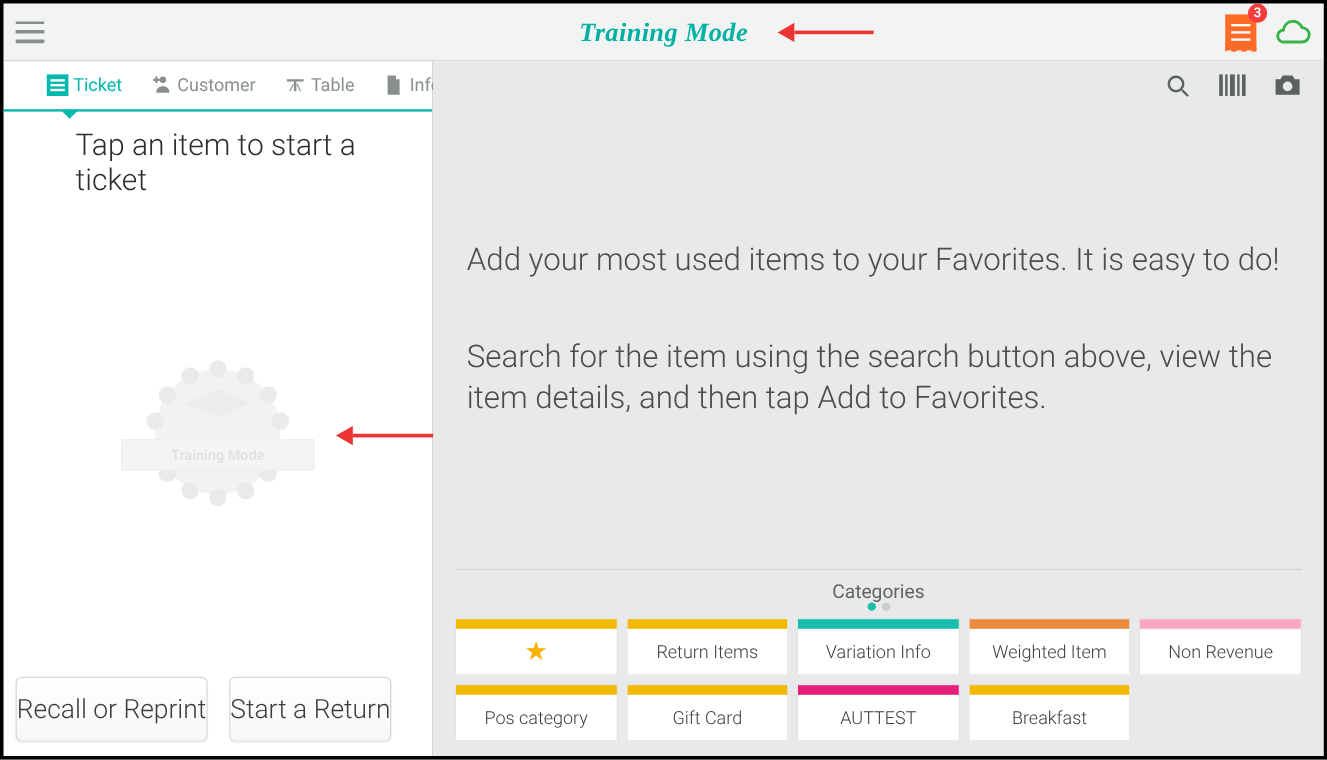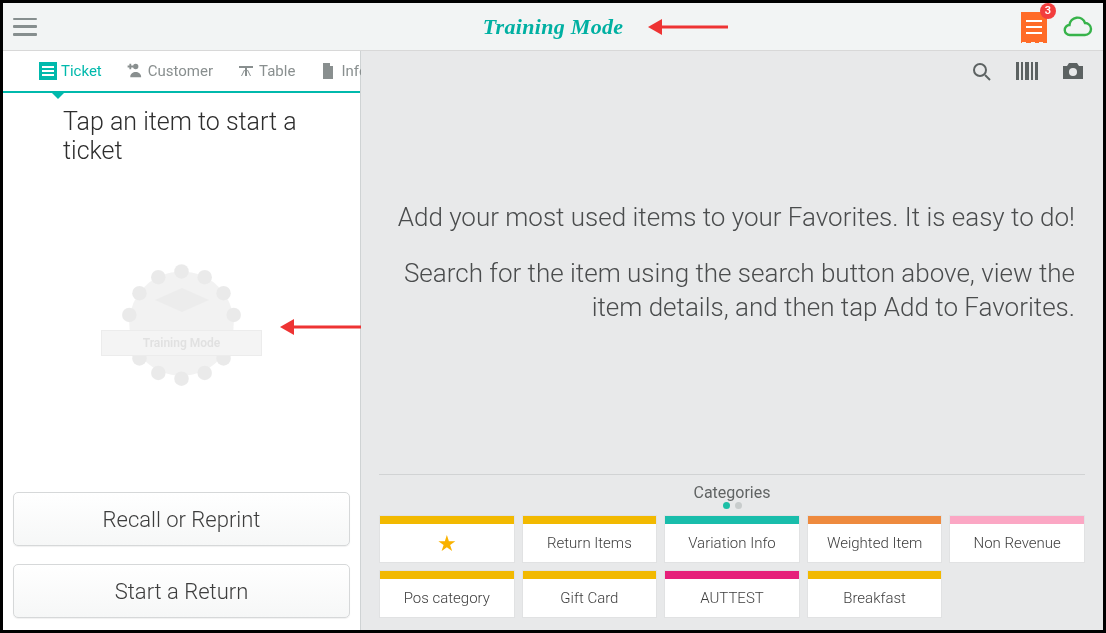--- a/index.html
+++ b/index.html
@@ -179,7 +179,6 @@
     font-weight:300;
     color:#4a4c4d;
     line-height:1.3;
-    text-align:right;
   }
   .fav-text p + p { margin-top:22px; }
 

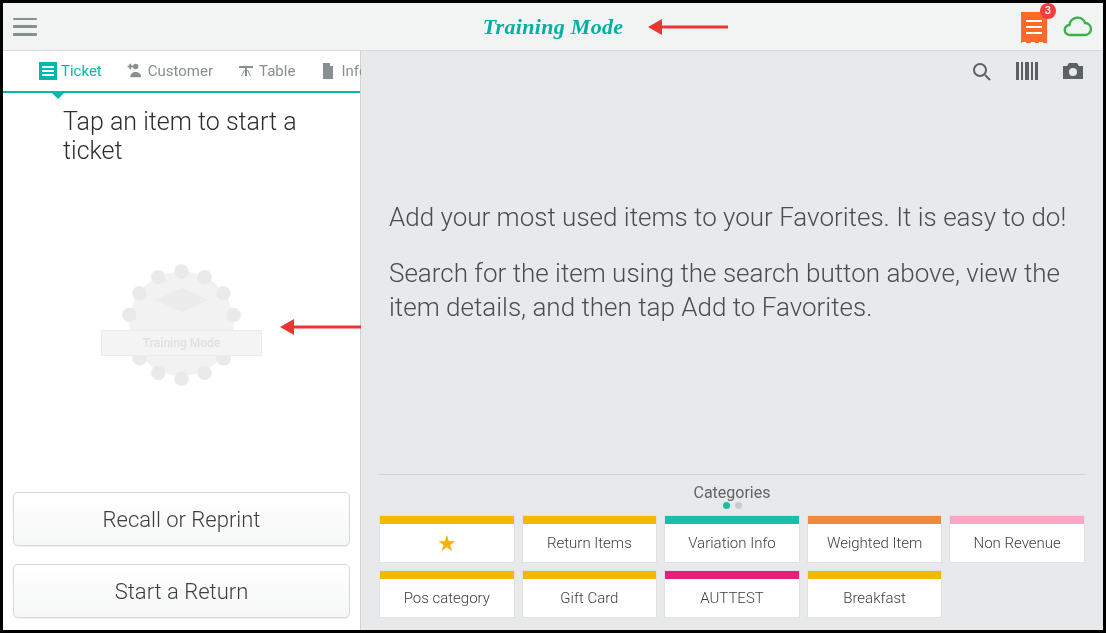--- a/index.html
+++ b/index.html
@@ -180,7 +180,7 @@
     color:#4a4c4d;
     line-height:1.3;
   }
-  .fav-text p + p { margin-top:22px; }
+  .fav-text p + p { margin-top:47px; }
 
   .categories-wrap { margin-top:auto; padding: 8px 18px 12px 18px; }
   .cat-header {

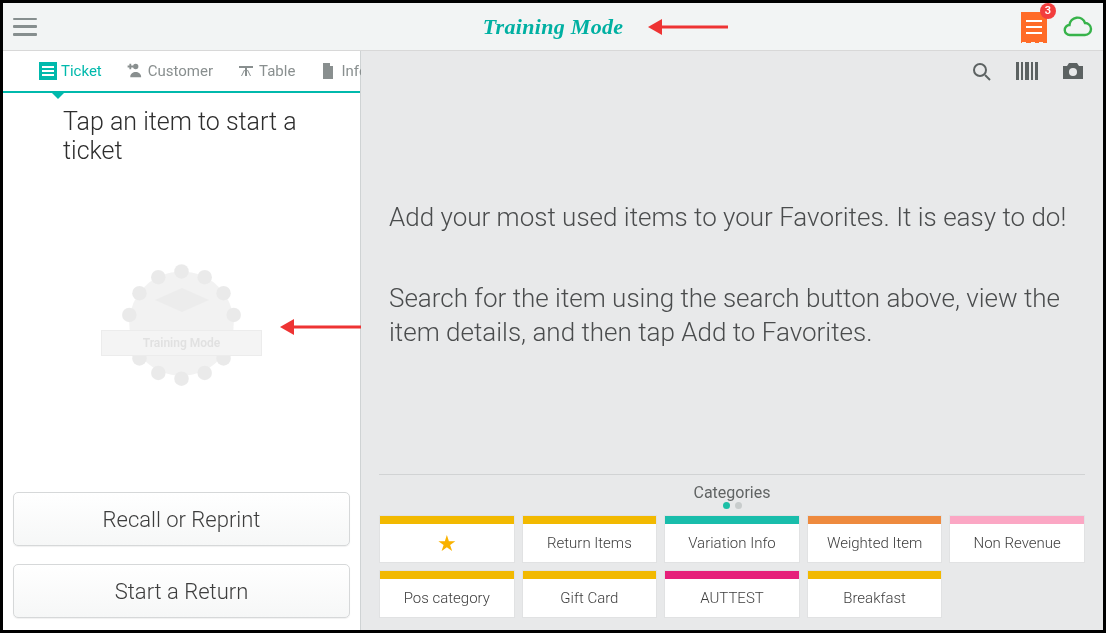--- a/index.html
+++ b/index.html
@@ -147,7 +147,7 @@
   }
   .bottom-buttons {
     padding: 8px 10px 12px 10px;
-    display:flex; flex-direction:column; gap:18px;
+    display:flex; flex-direction:row; gap:18px;
   }
   .big-btn {
     height: 54px;

